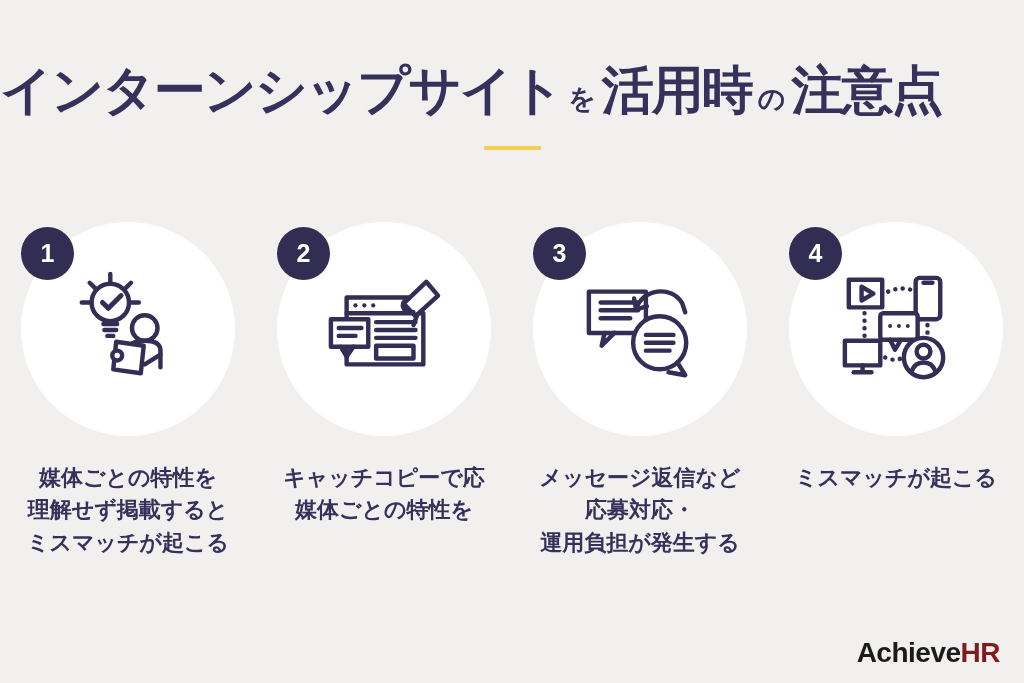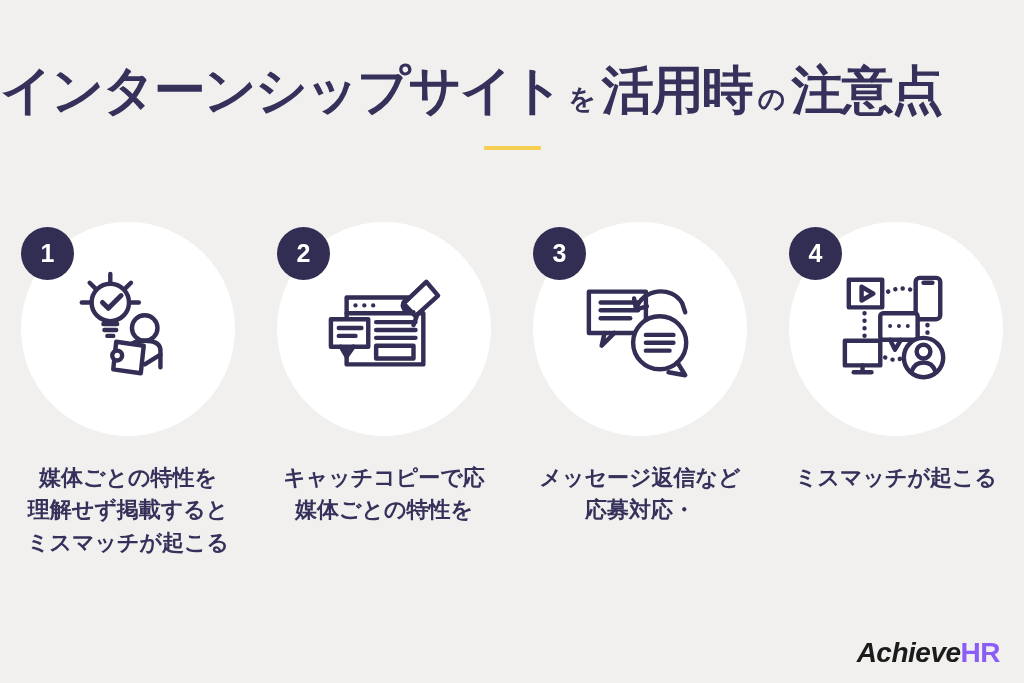--- a/index.html
+++ b/index.html
@@ -161,6 +161,7 @@
       <div class="caption">
         <div>メッセージ返信など</div>
         <div>応募対応・</div>
+        <div>運用負担が発生する</div>
       </div>
     </div>
 

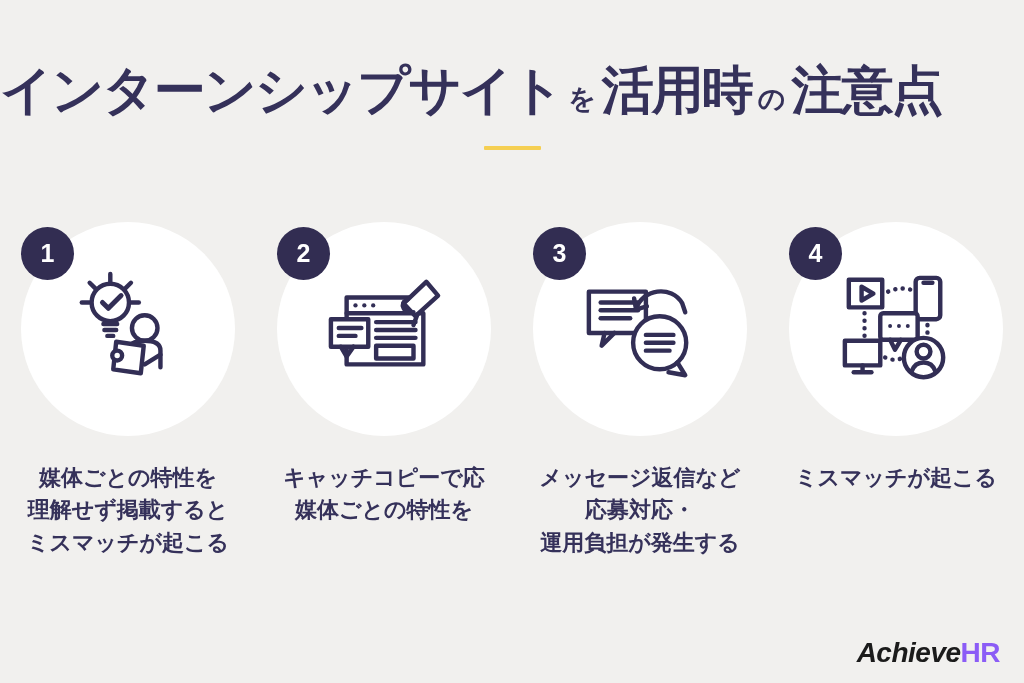--- a/index.html
+++ b/index.html
@@ -43,7 +43,7 @@
     position:absolute; right:24px; bottom:14px;
     font-size:28px; font-weight:bold; letter-spacing:-0.5px; white-space:nowrap;
   }
-  .logo .part1 { color:#1b1b1b;font-style:italic; }
+  .logo .part1 { color:#1b1b1b; }
   .logo .part2 { color:#8b5cf6; }
   svg { display:block; }
 </style>

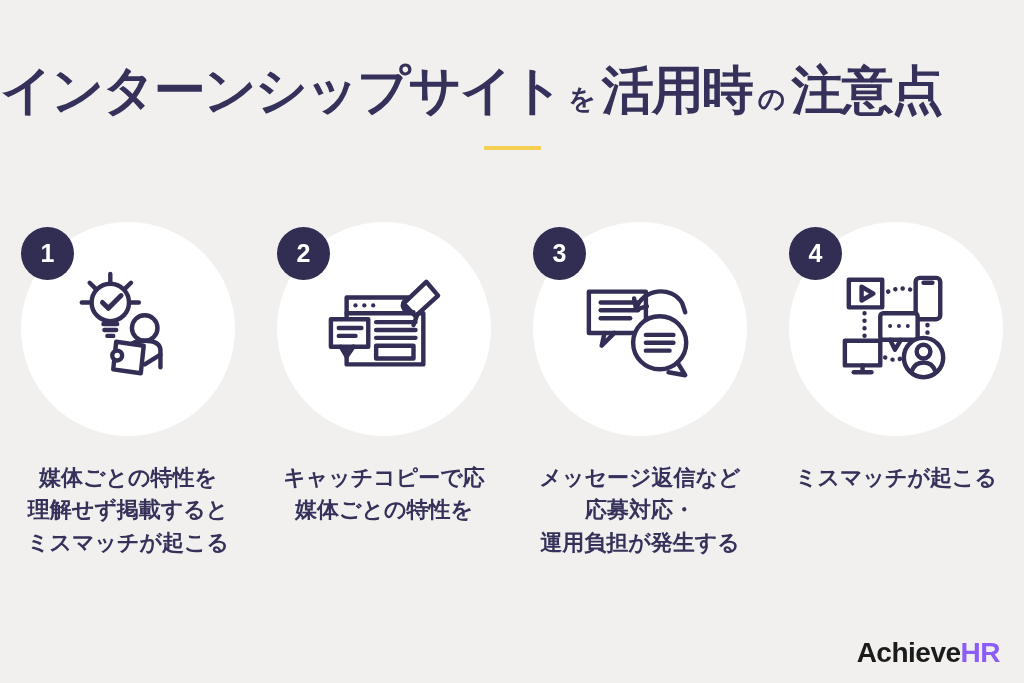--- a/index.html
+++ b/index.html
@@ -44,7 +44,7 @@
     font-size:28px; font-weight:bold; letter-spacing:-0.5px; white-space:nowrap;
   }
   .logo .part1 { color:#1b1b1b; }
-  .logo .part2 { color:#8b5cf6; }
+  .logo .part2 { color:#7f1d1d; }
   svg { display:block; }
 </style>
 </head>

